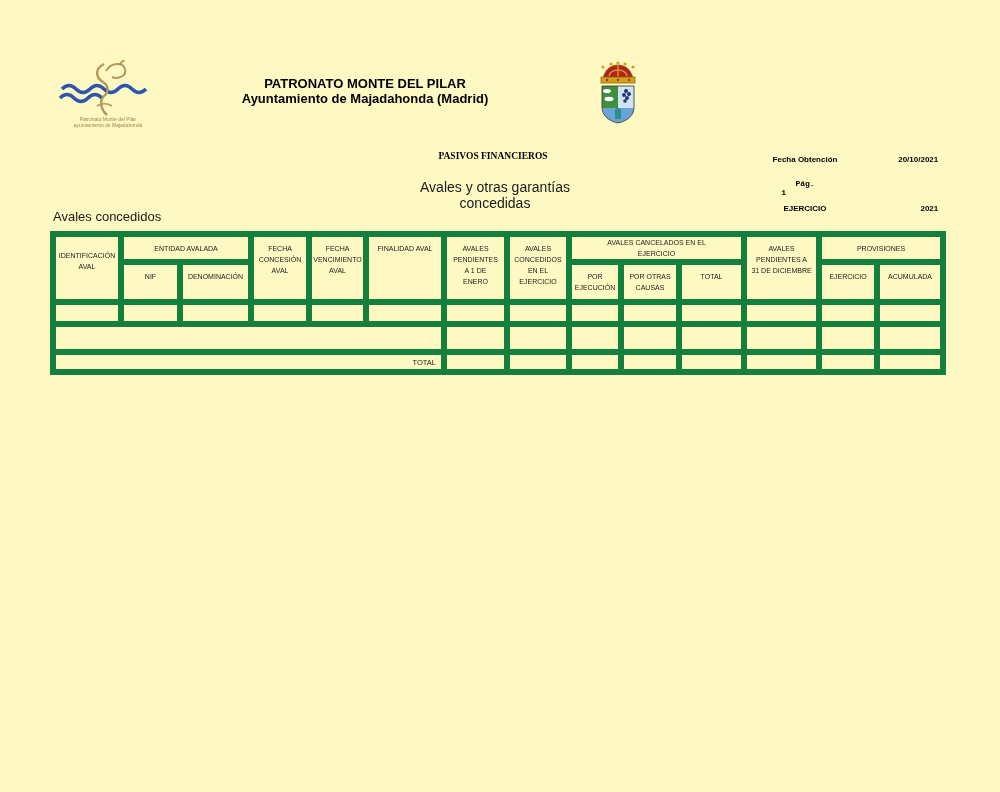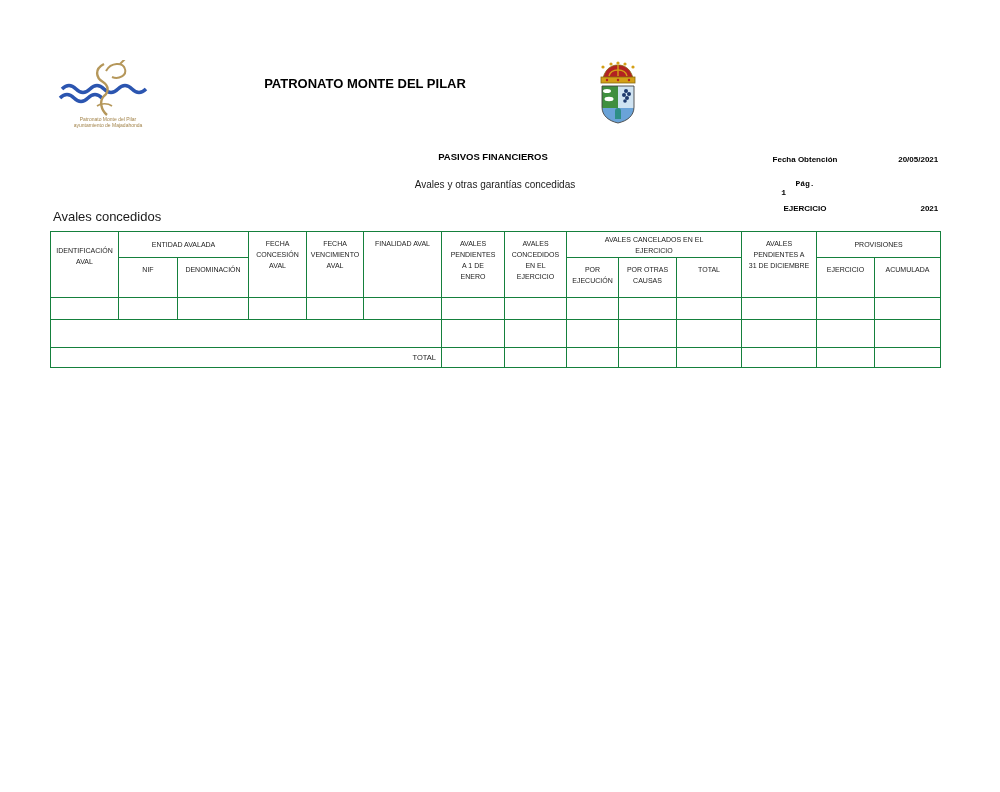--- a/index.html
+++ b/index.html
@@ -6,7 +6,7 @@
   .page{
     position:relative;
     width:1000px;height:792px;
-    background:#ffffff;
+    background:#fef9c3;
     overflow:hidden;
     font-family:"Liberation Sans","DejaVu Sans",sans-serif;
     color:#1a1a1a;

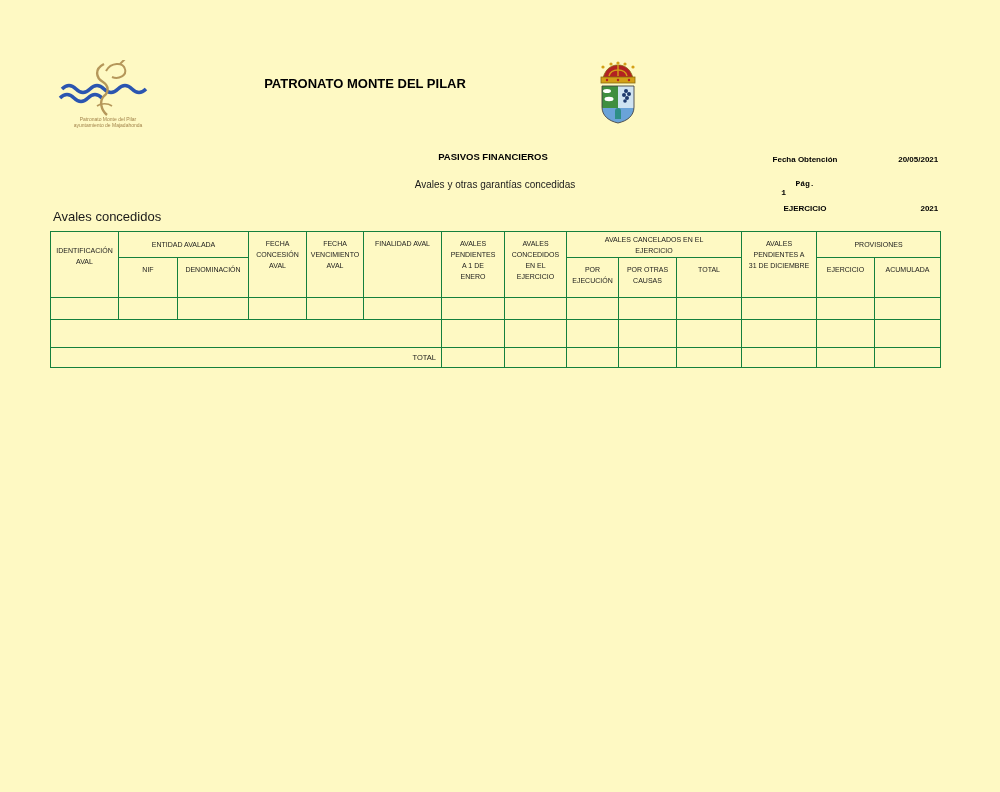--- a/index.html
+++ b/index.html
@@ -71,6 +71,7 @@
 
   <div class="org-title">
     <div>PATRONATO MONTE DEL PILAR</div>
+    <div>Ayuntamiento de Majadahonda (Madrid)</div>
   </div>
 
   <div class="crest">

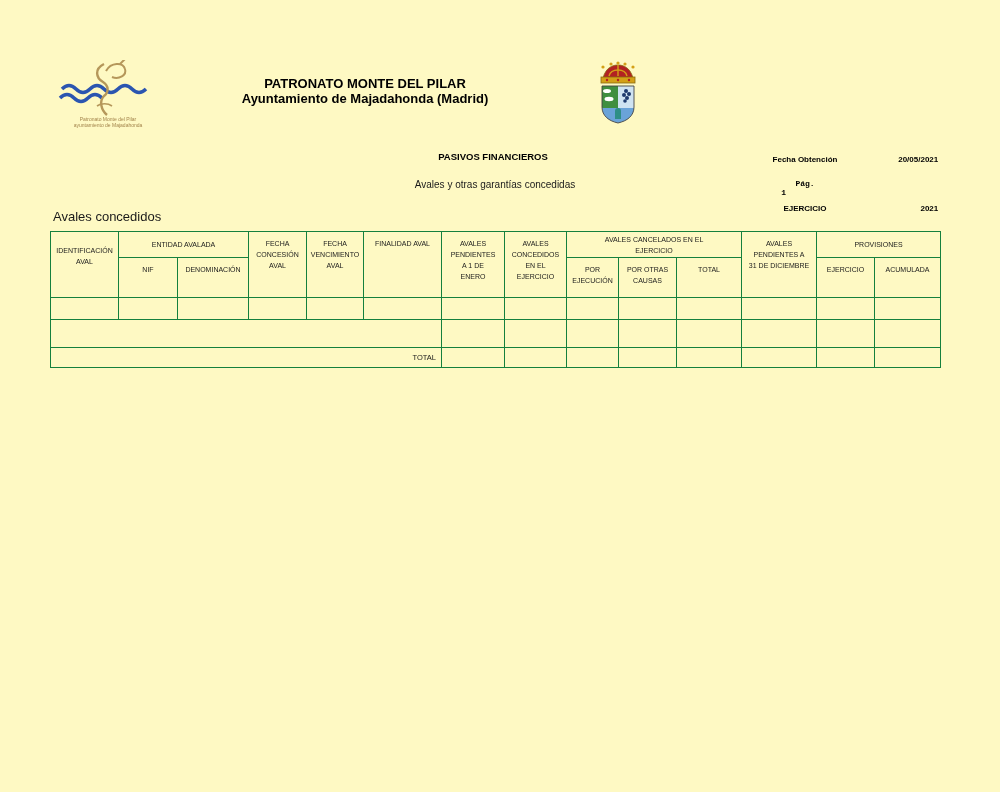--- a/index.html
+++ b/index.html
@@ -20,7 +20,7 @@
   .crest{position:absolute;left:593px;top:61px;width:50px;height:64px;}
   
   .doc-title{position:absolute;left:393px;top:151px;width:200px;text-align:center;
-    font-size:9.5px;font-weight:bold;color:#000;}
+    font-size:9.5px;font-weight:bold;color:#000;font-family:Liberation Serif, serif;}
   .doc-subtitle{position:absolute;left:395px;top:179px;width:200px;text-align:center;
     font-size:10px;color:#1a1a1a;}
   

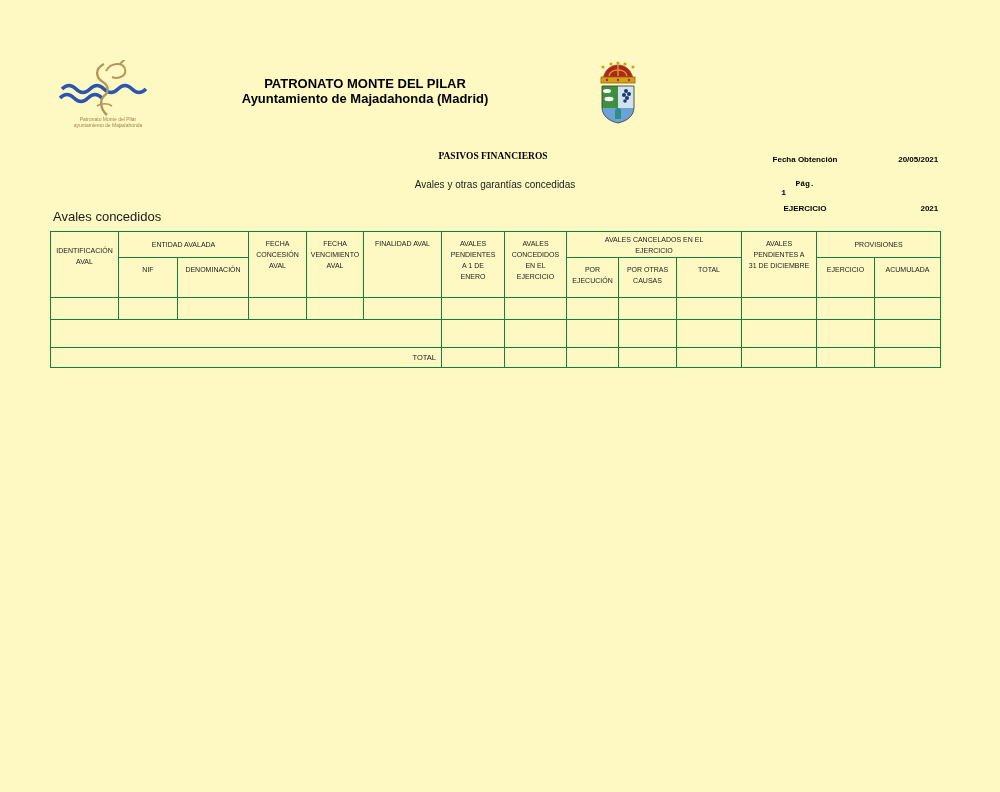--- a/index.html
+++ b/index.html
@@ -116,7 +116,7 @@
 
   <div class="meta-row meta-fecha">
     <span class="lbl">Fecha Obtención</span>
-    <span class="val">20/05/2021</span>
+    <span class="val">20/10/2021</span>
   </div>
   <div class="meta-row meta-pag">
     <span class="lbl">Pág.</span>

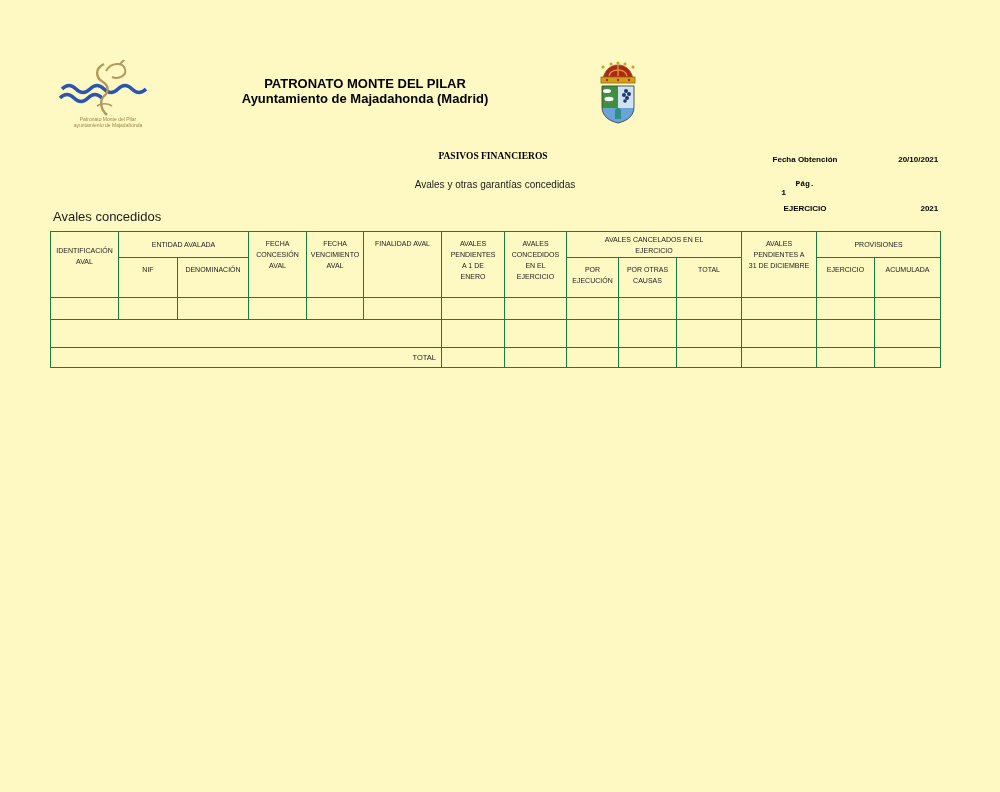--- a/index.html
+++ b/index.html
@@ -22,7 +22,7 @@
   .doc-title{position:absolute;left:393px;top:151px;width:200px;text-align:center;
     font-size:9.5px;font-weight:bold;color:#000;font-family:Liberation Serif, serif;}
   .doc-subtitle{position:absolute;left:395px;top:179px;width:200px;text-align:center;
-    font-size:10px;color:#1a1a1a;}
+    font-size:14px;color:#1a1a1a;}
   
   .meta-row{position:absolute;left:730px;width:210px;font-size:8px;font-weight:bold;color:#000;}
   .meta-row .lbl{display:inline-block;width:150px;text-align:center;}

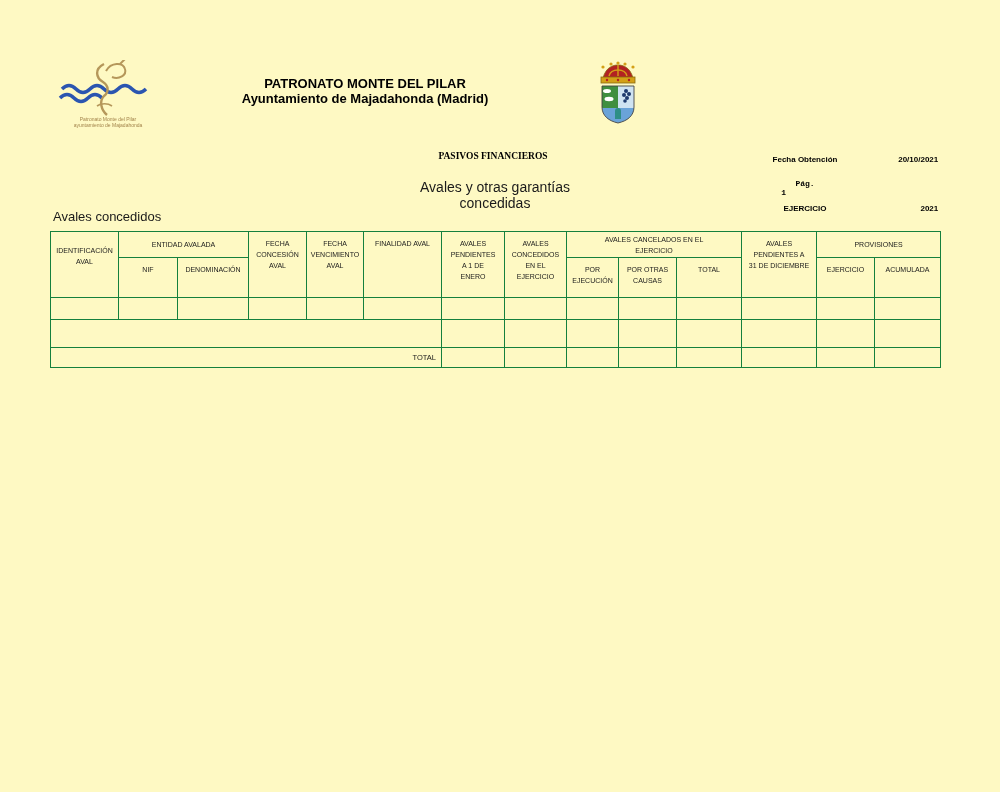--- a/index.html
+++ b/index.html
@@ -34,7 +34,7 @@
   
   .tbl-wrap{position:absolute;left:50px;top:231px;}
   table{border-collapse:collapse;table-layout:fixed;width:890px;}
-  th,td{border:1px solid #15803d;padding:0;margin:0;overflow:hidden;}
+  th,td{border:6px solid #15803d;padding:0;margin:0;overflow:hidden;}
   th{font-weight:normal;font-size:7px;line-height:11px;text-align:center;
      white-space:pre-line;color:#1a1a1a;}
   .hr-a{height:26px;}

